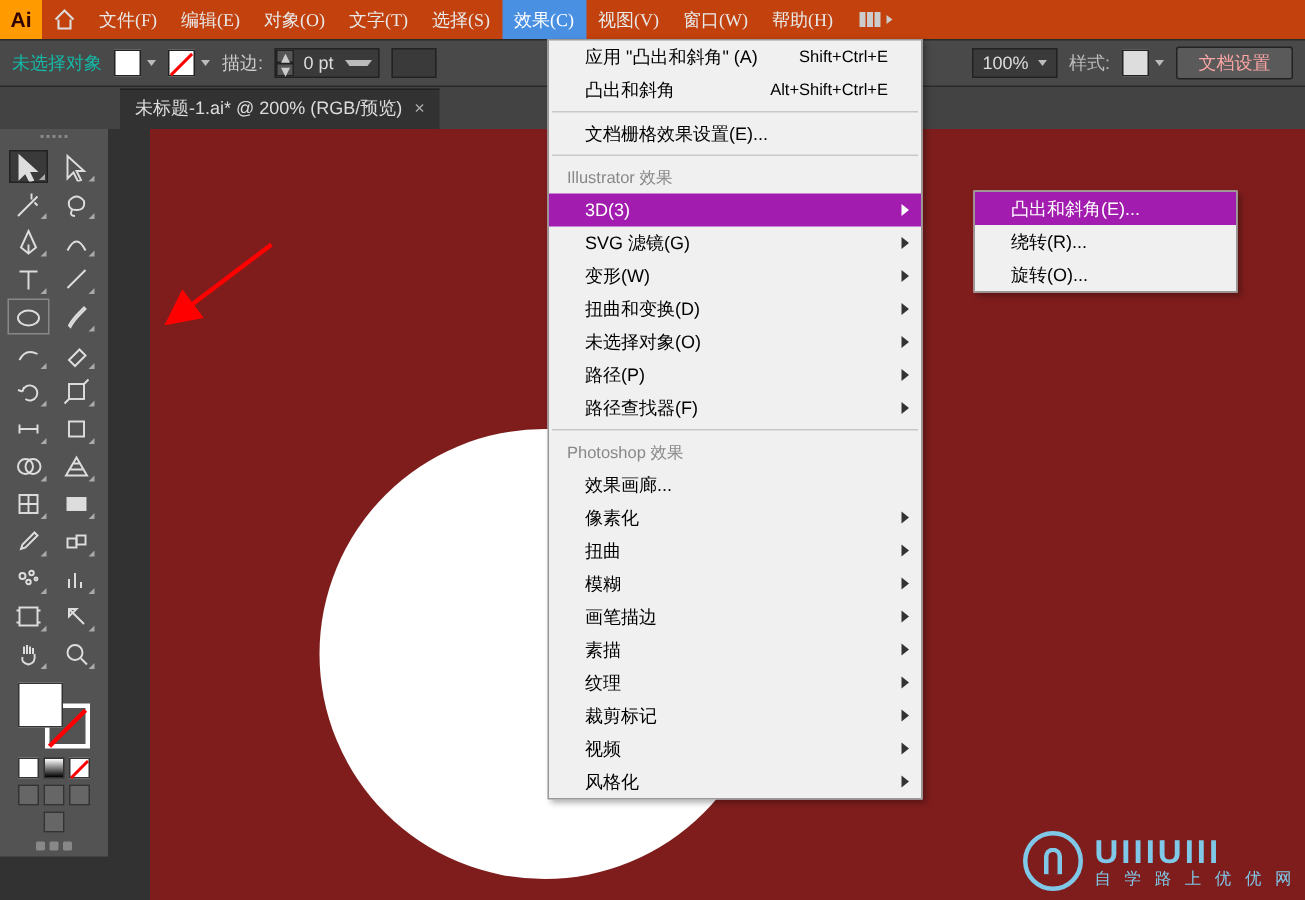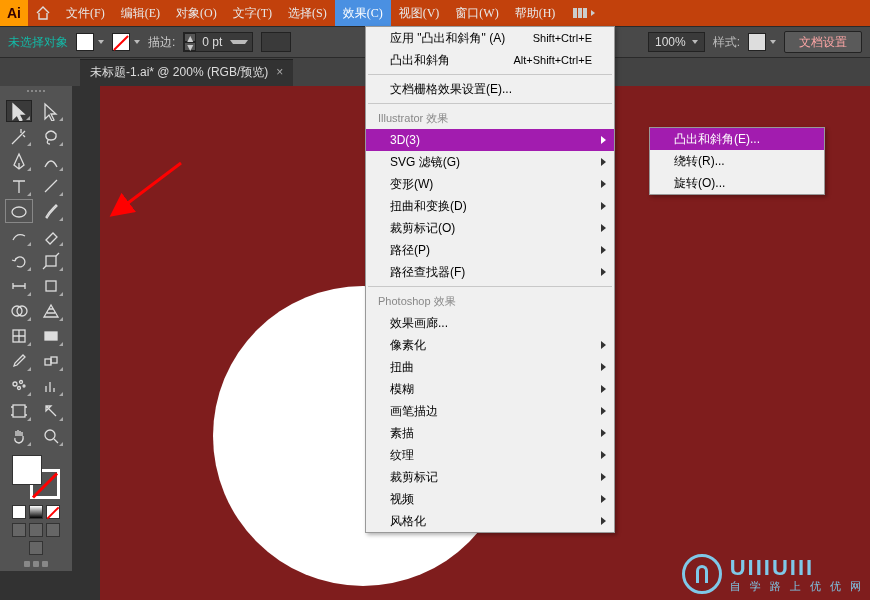--- a/index.html
+++ b/index.html
@@ -424,7 +424,7 @@
         <div class="arr"></div>
       </div>
       <div class="m-row">
-        <span>裁剪标记(O)</span>
+        <span>未选择对象(O)</span>
         <div class="arr"></div>
       </div>
       <div class="m-row">

